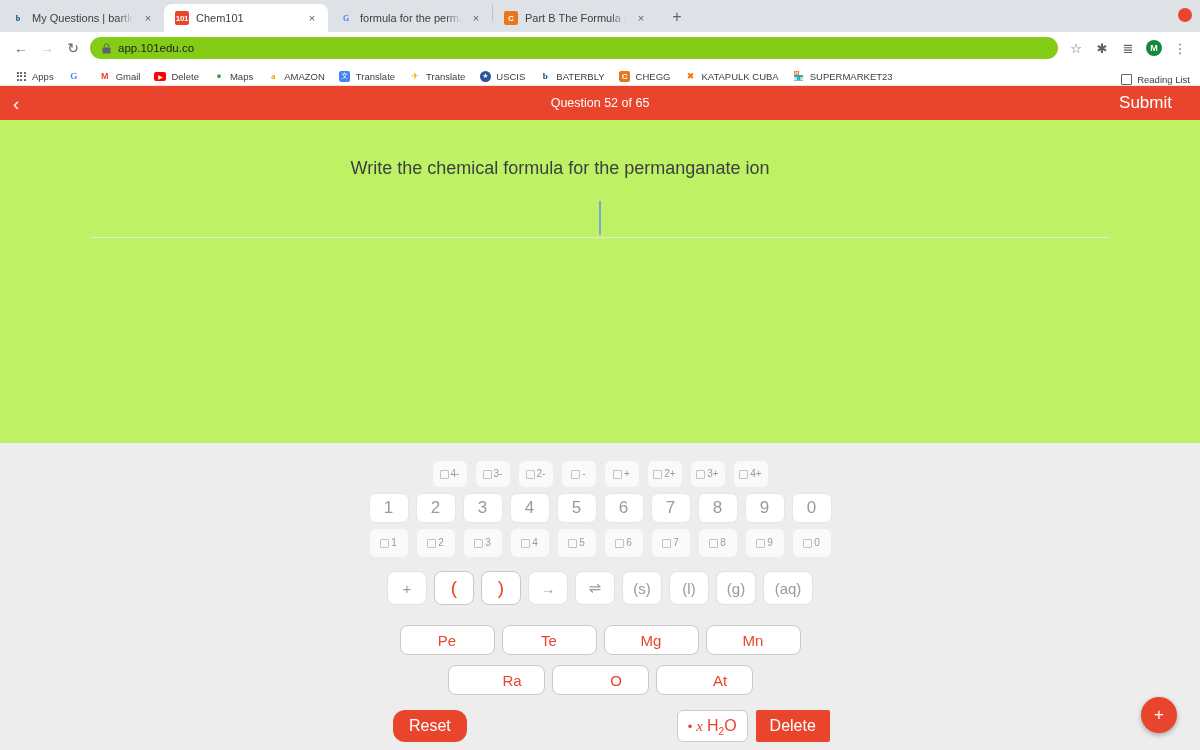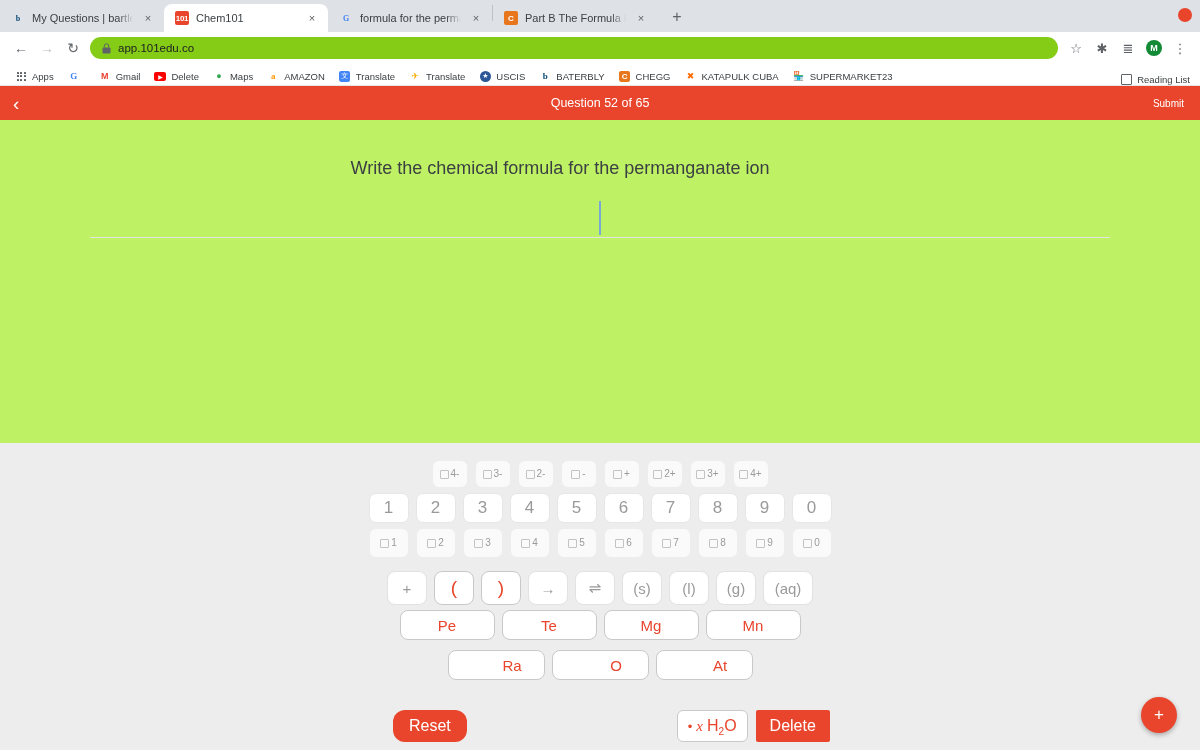--- a/index.html
+++ b/index.html
@@ -147,7 +147,7 @@
     font-weight: 300; line-height: 1;
   }
   .app-header .qtitle { font-size: 12.5px; }
-  .app-header .submit { position: absolute; right: 16px; font-size: 10px; }
+  .app-header .submit { position: absolute; right: 28px; font-size: 17px; }
 
   
   .question-area { height: 323px; background: #bef264; padding-top: 26px; }

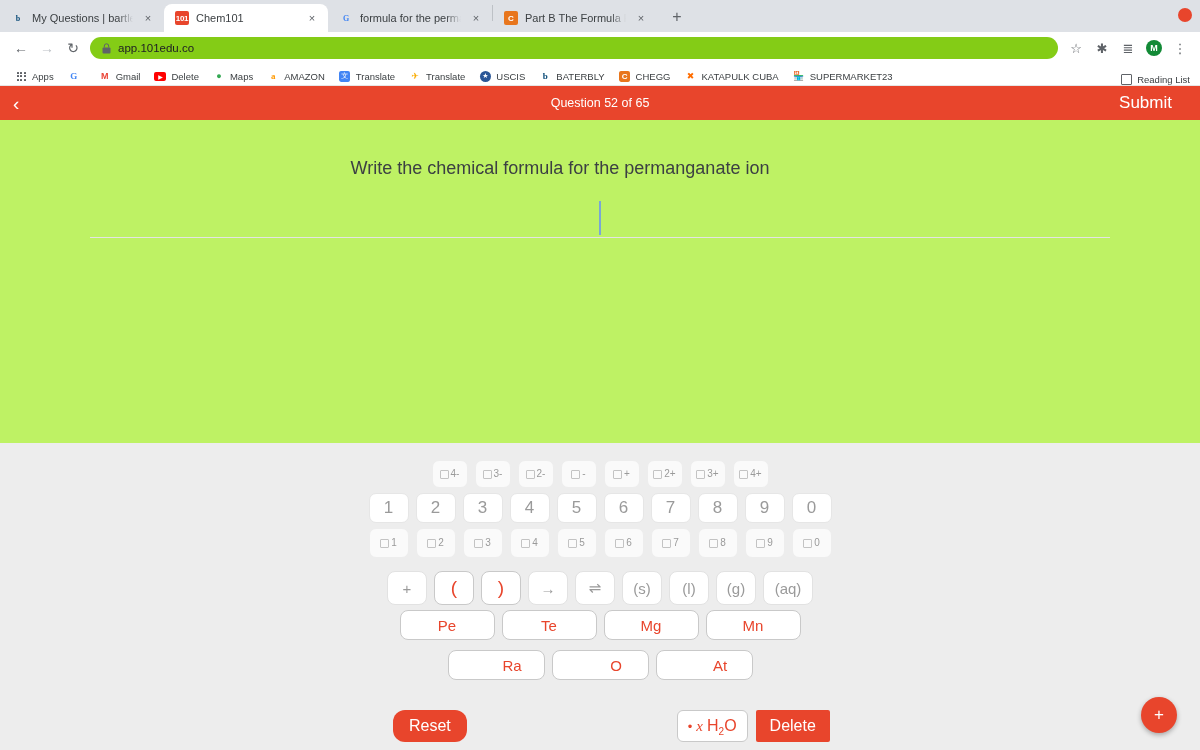--- a/index.html
+++ b/index.html
@@ -513,7 +513,7 @@
       <div class="kbtn op wide">(aq)</div>
     </div>
 
-    <div class="krow" style="margin-top:0;border-radius:6px;">
+    <div class="krow" style="margin-top:15px;border-radius:6px;">
       <div class="kbtn elem">Pe</div>
       <div class="kbtn elem">Te</div>
       <div class="kbtn elem">Mg</div>

